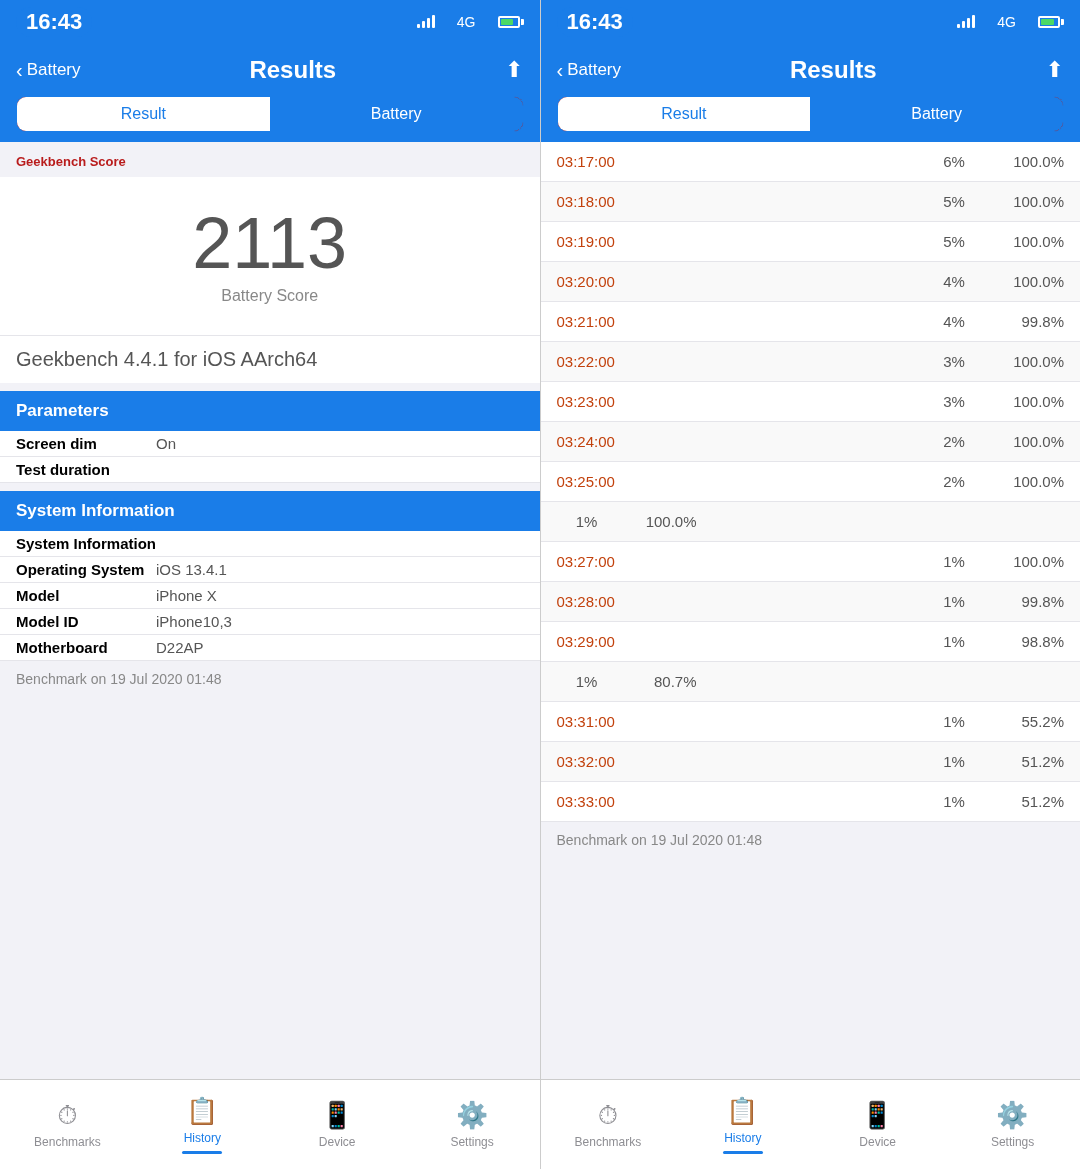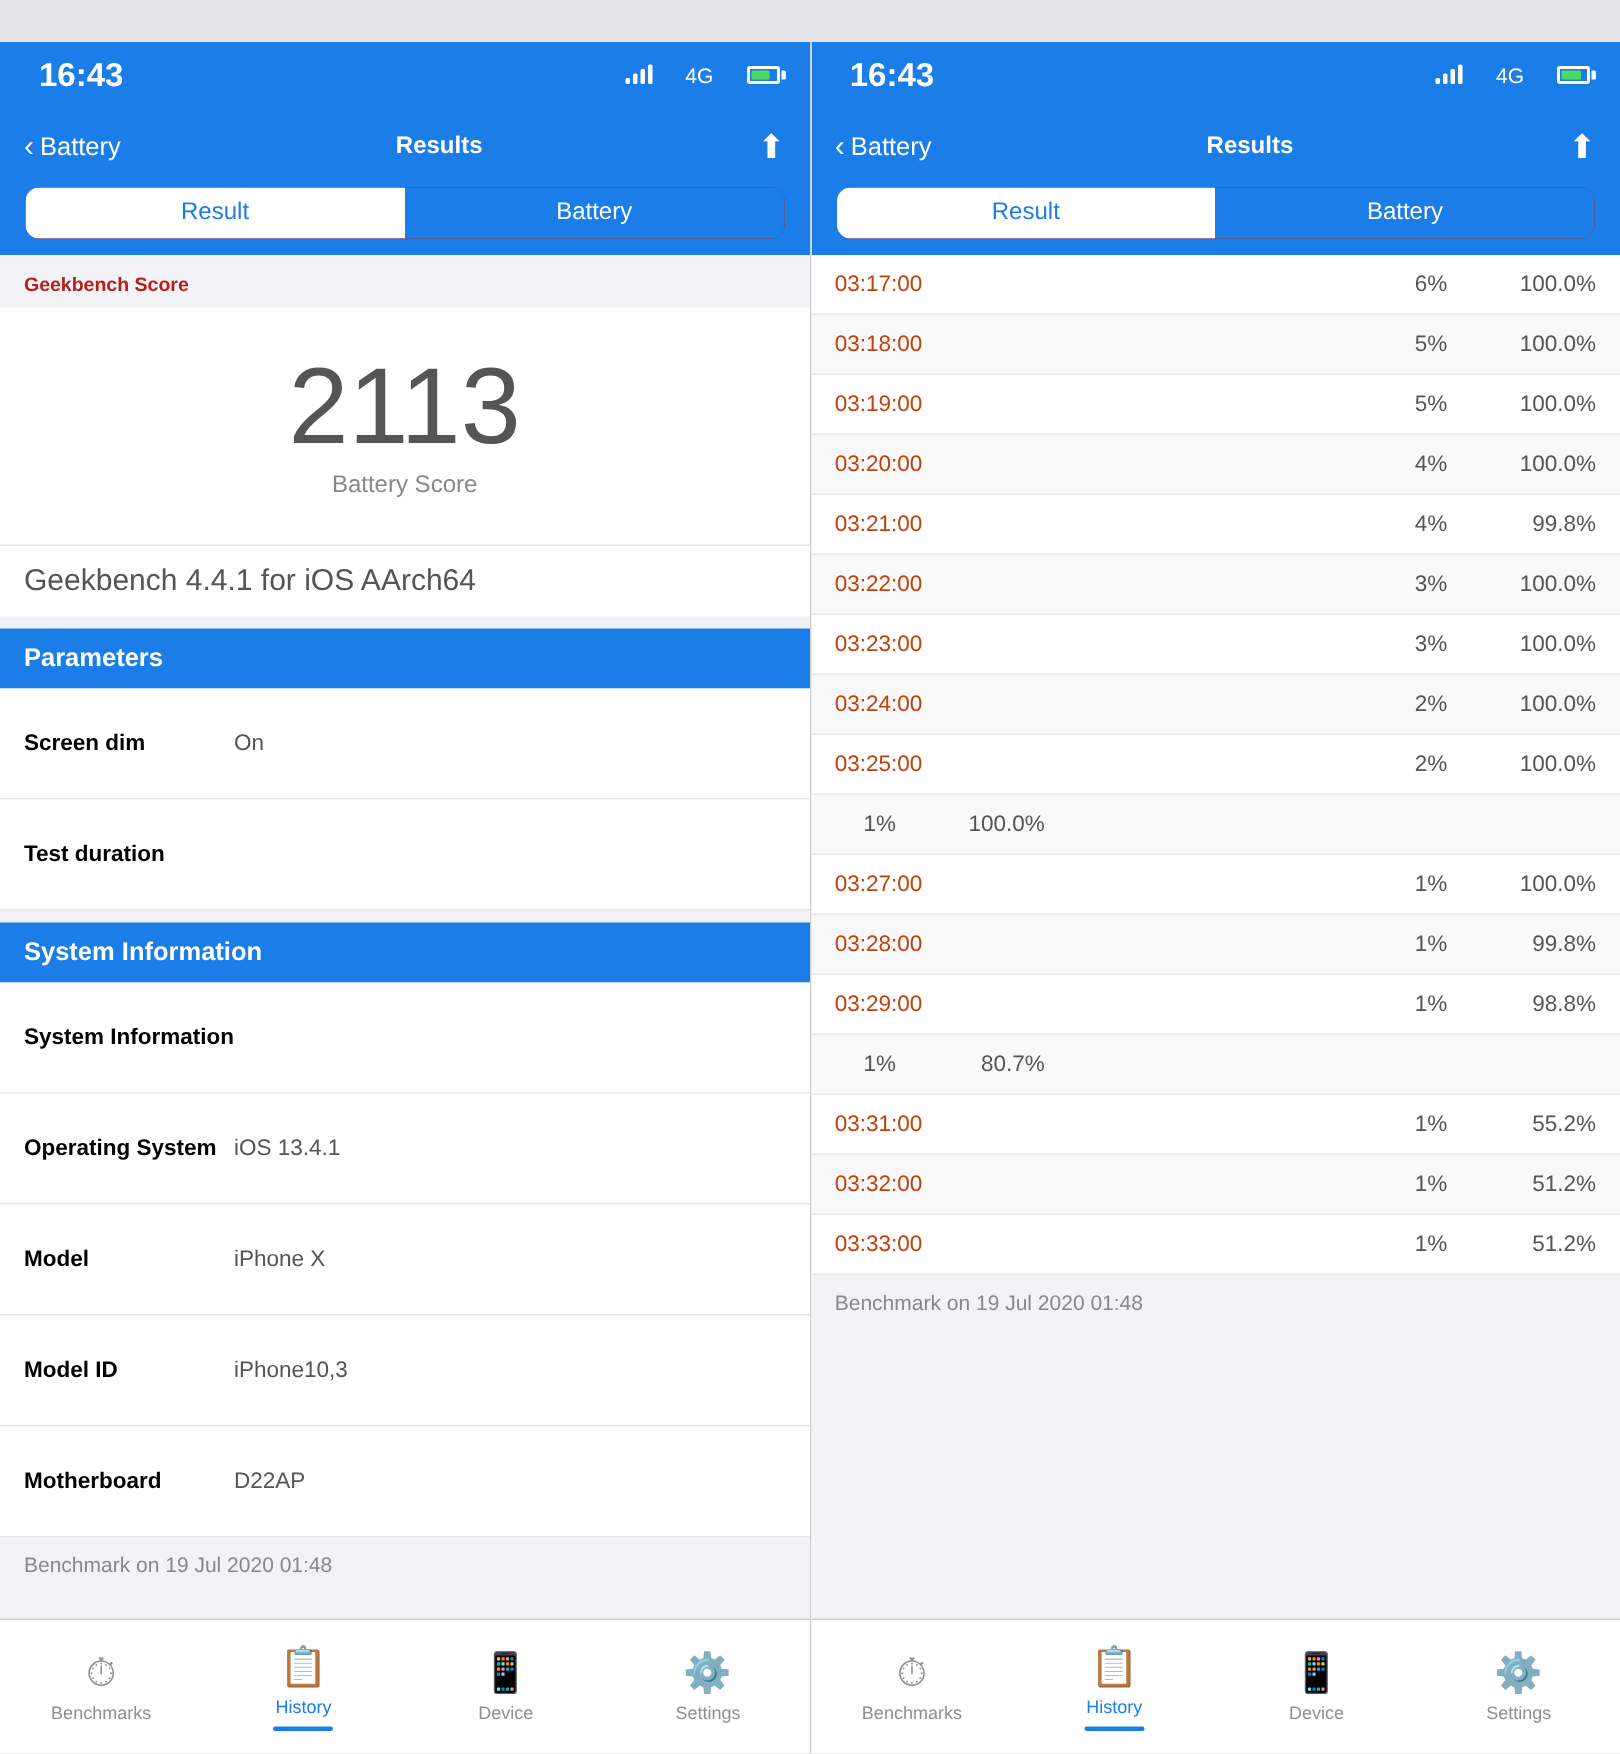--- a/index.html
+++ b/index.html
@@ -26,7 +26,6 @@
       background: #fff;
       border-right: 1px solid #ccc;
       overflow: hidden;
-      margin-top: 28px;
     }
     .phone:last-child { border-right: none; }
 

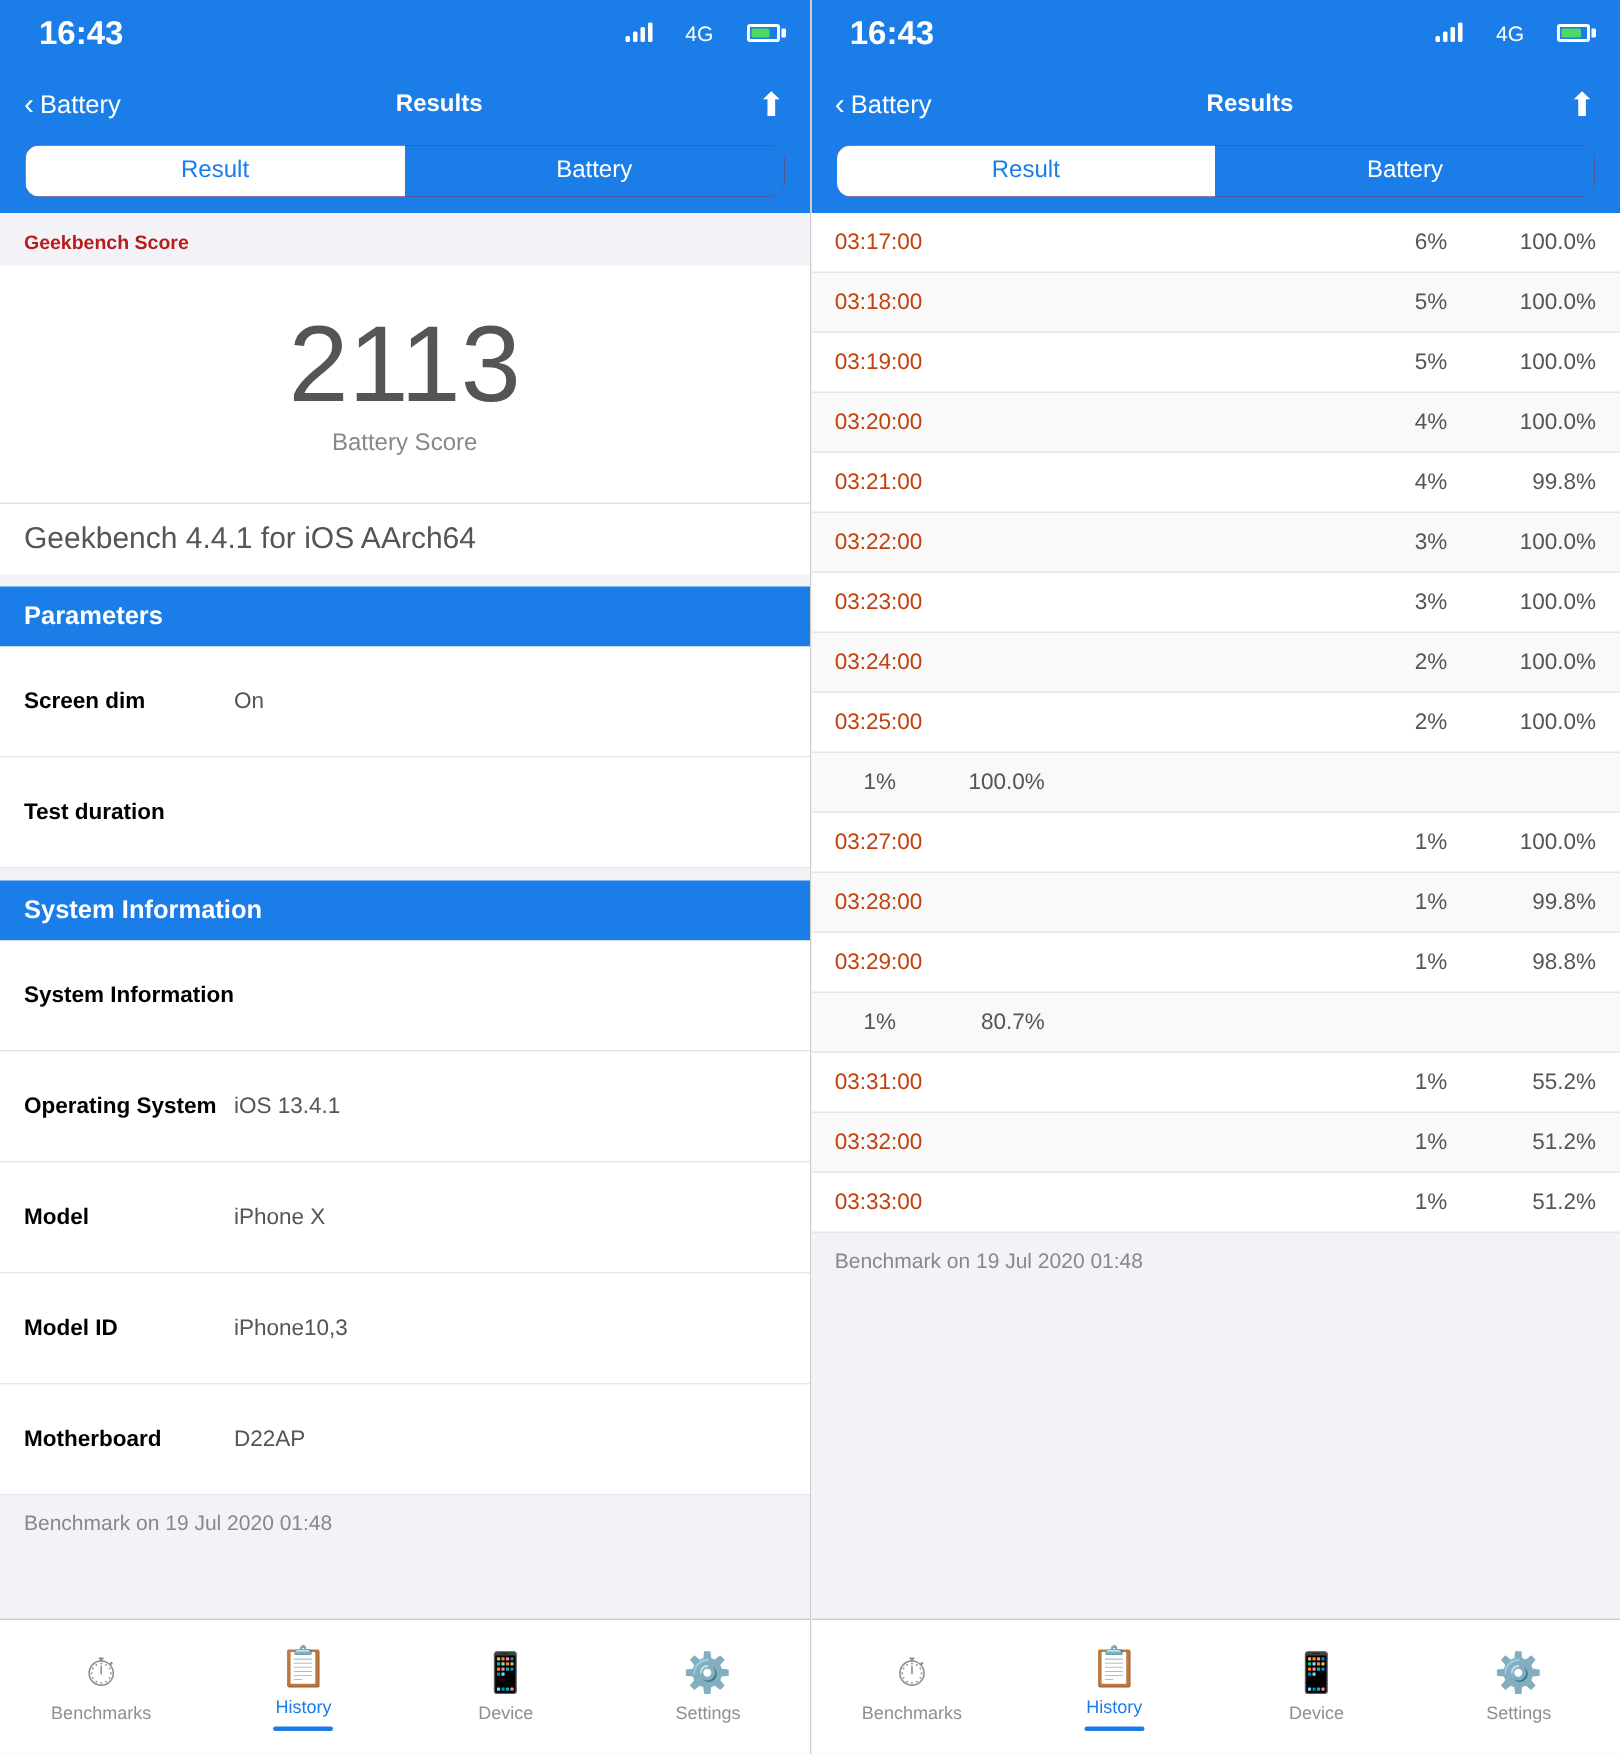--- a/index.html
+++ b/index.html
@@ -115,7 +115,7 @@
       flex: 1;
       text-align: center;
       color: #fff;
-      font-size: 16px;
+      font-size: 24px;
       font-weight: 600;
     }
     .nav-share {

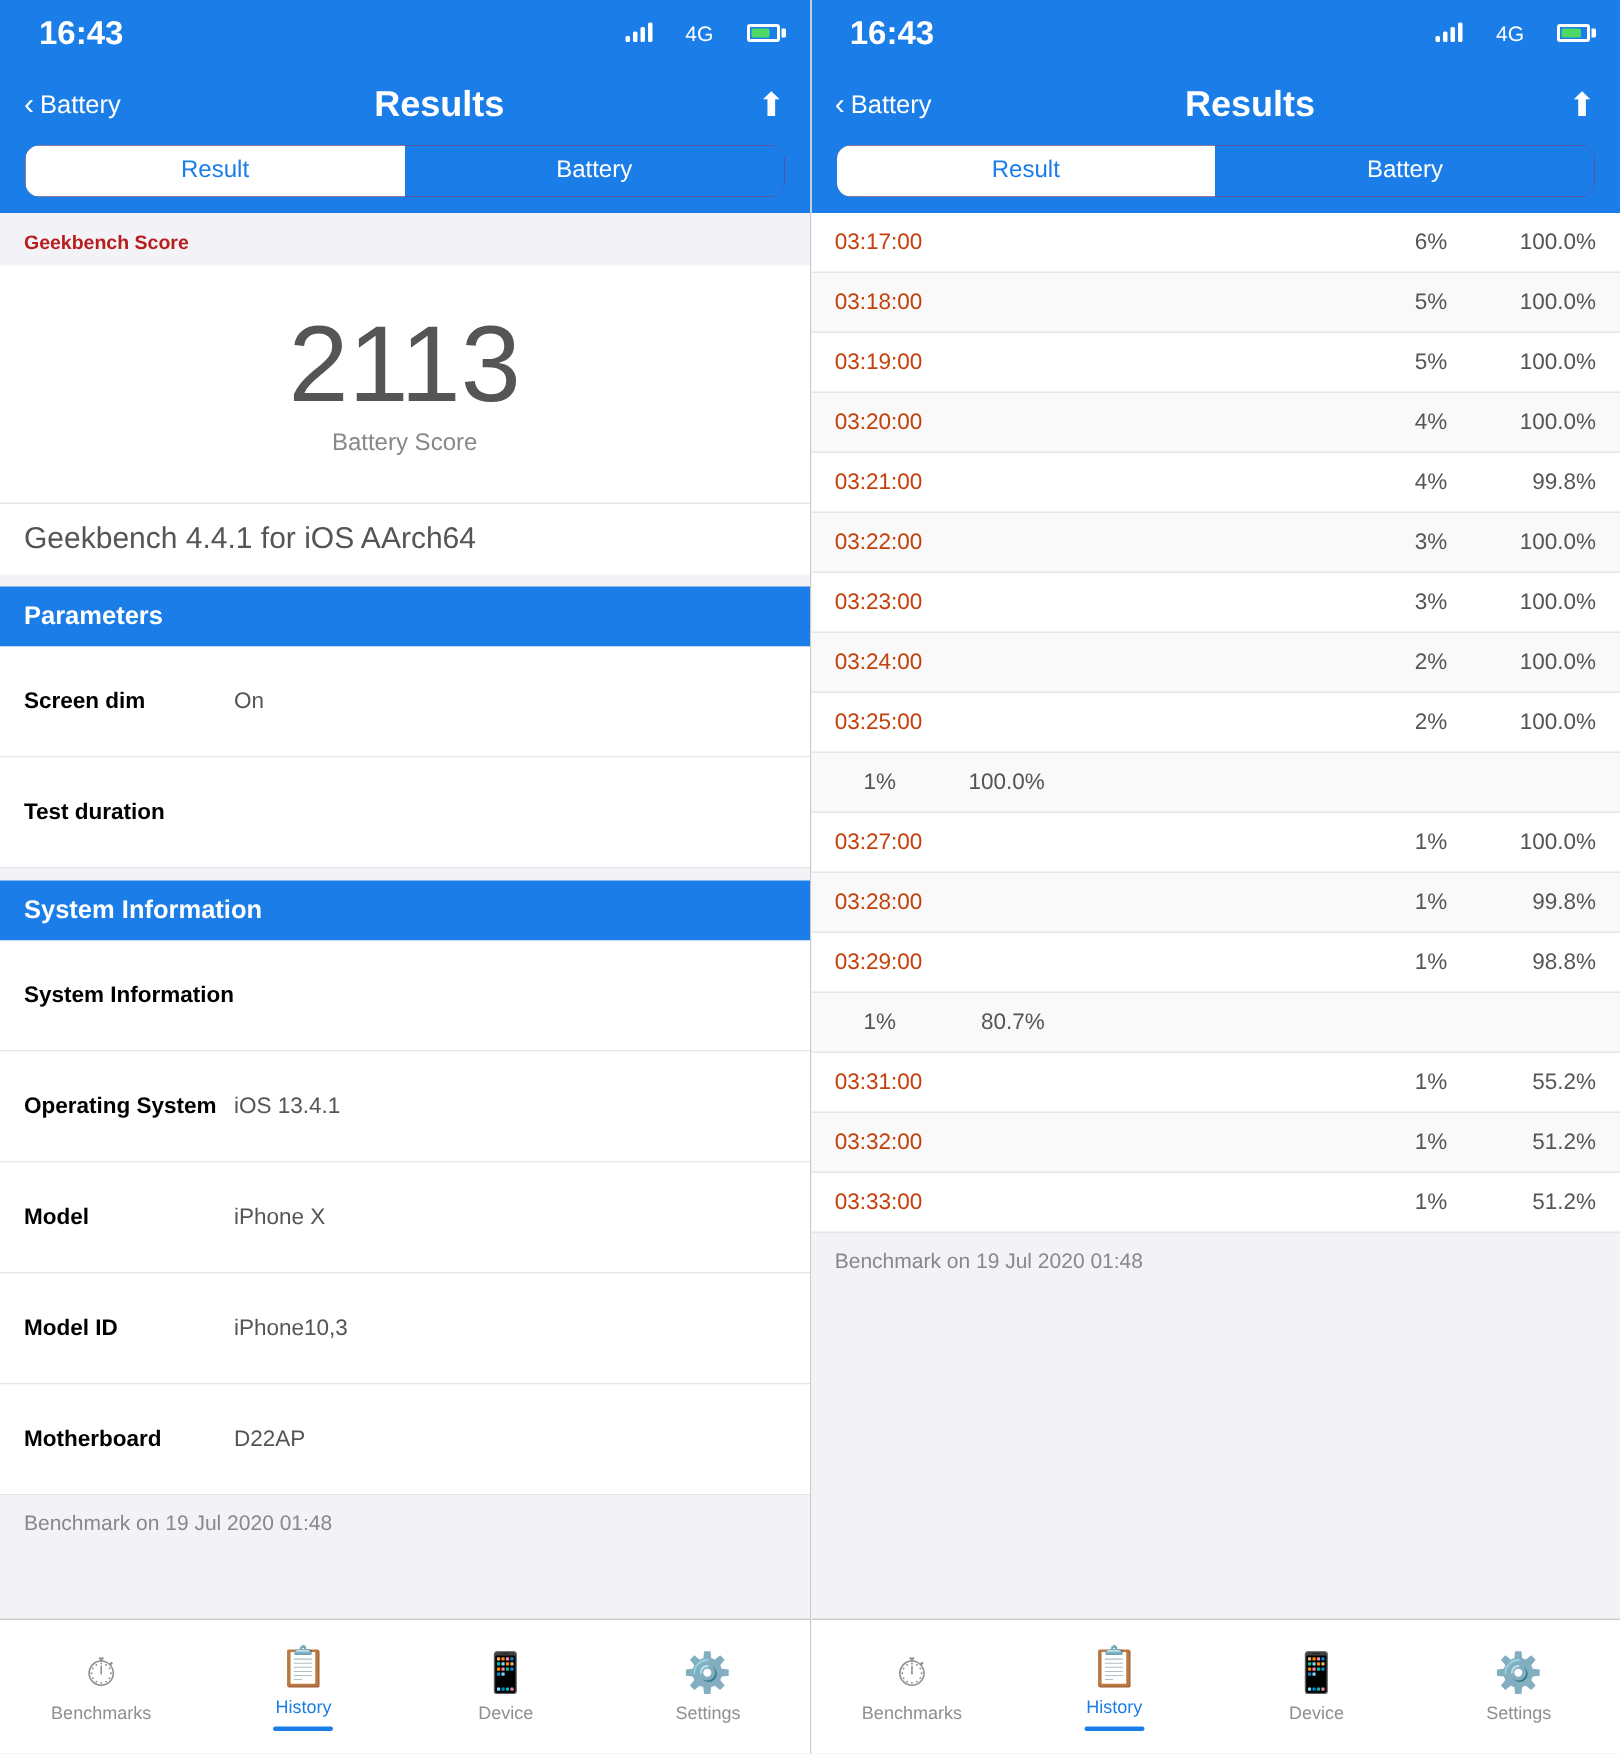--- a/index.html
+++ b/index.html
@@ -205,7 +205,7 @@
     .param-row {
       background: #fff;
       display: flex;
-      padding: 28px 16px;
+      padding: 4px 16px;
       border-bottom: 1px solid #e5e5ea;
       font-size: 15px;
     }

